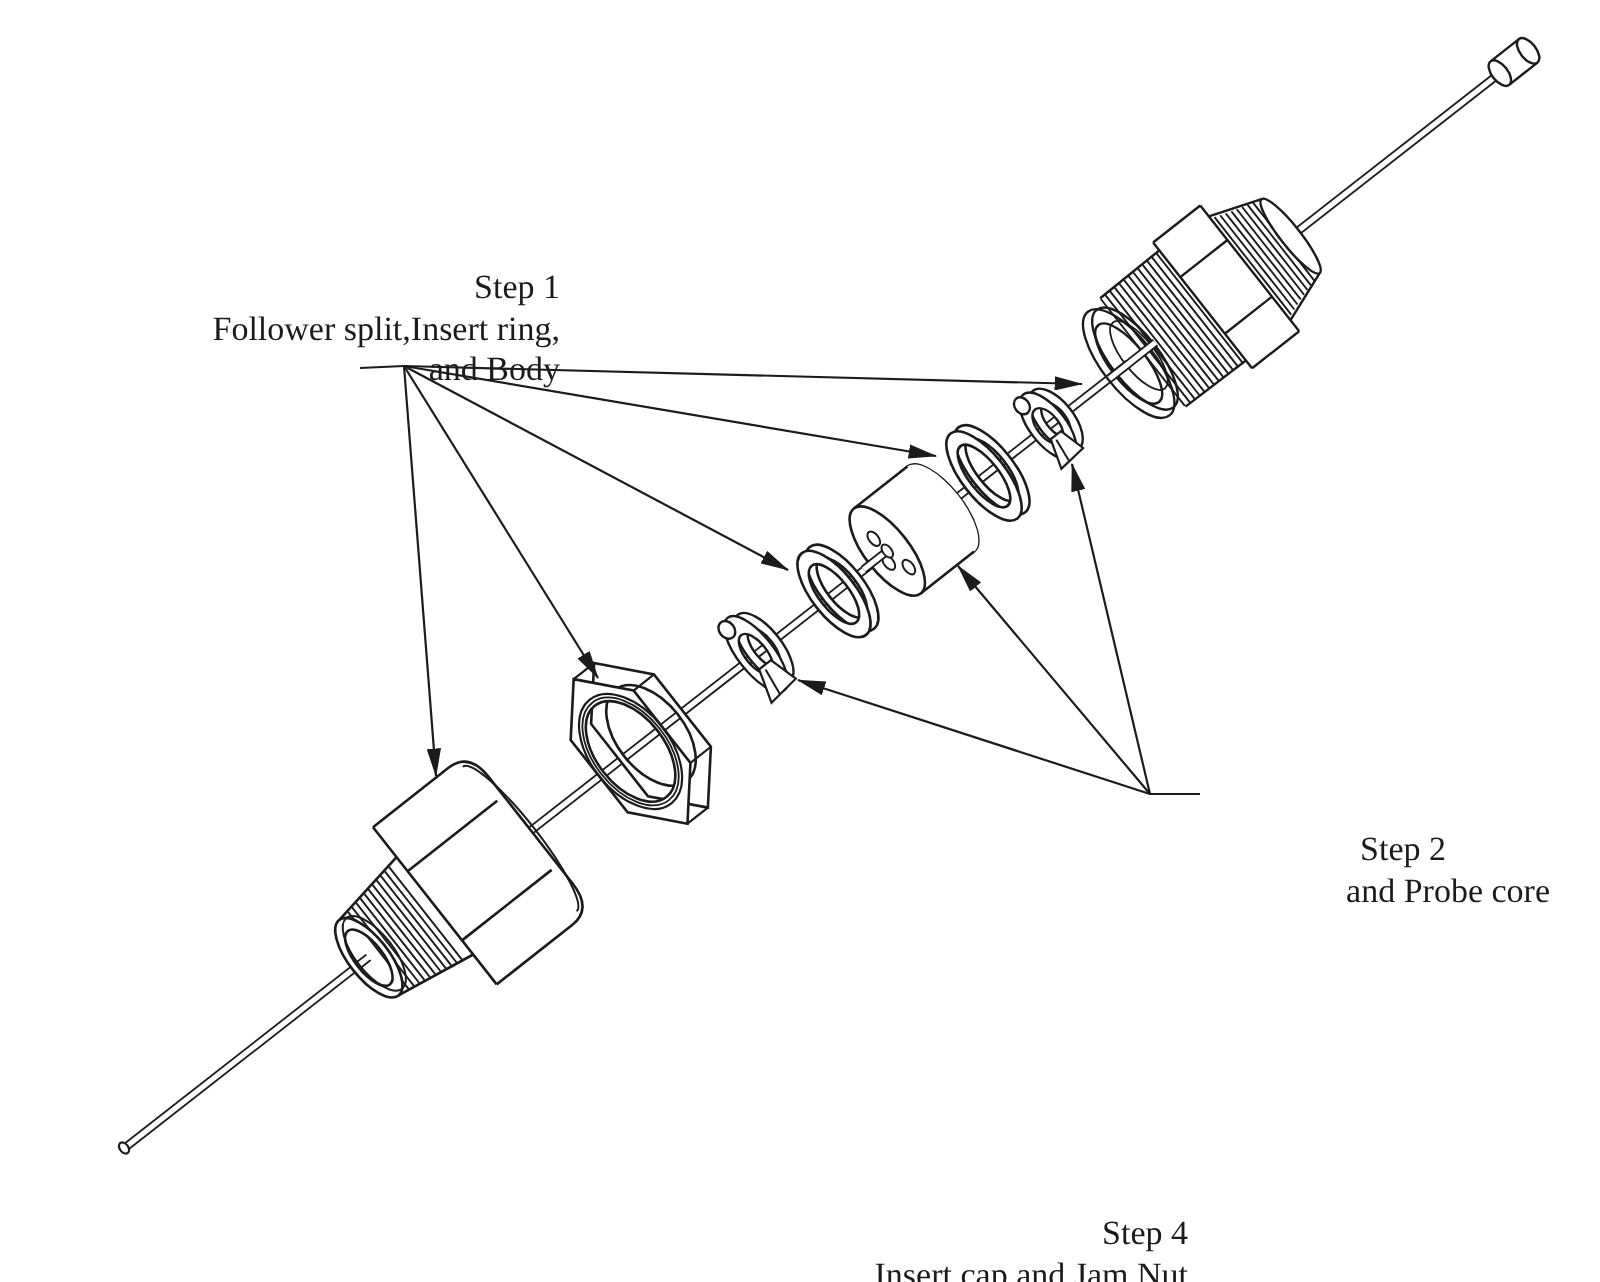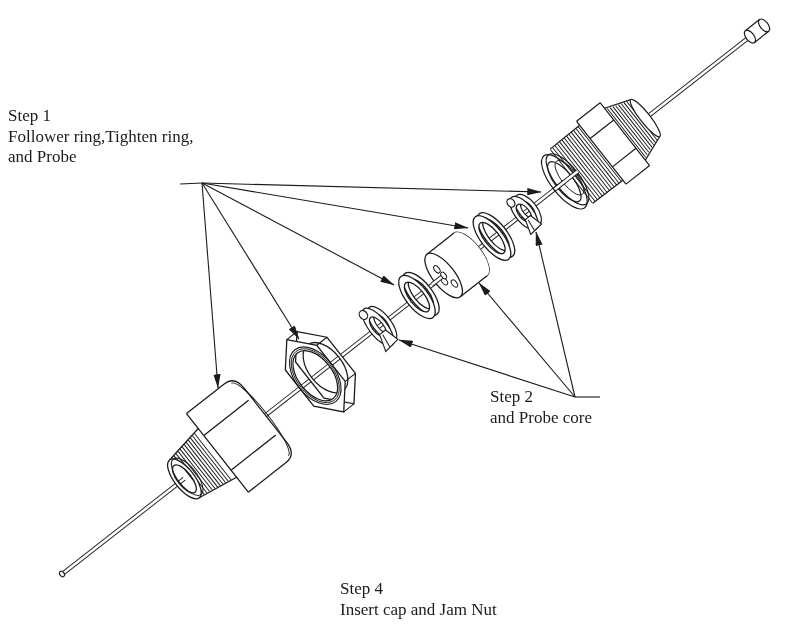--- a/index.html
+++ b/index.html
@@ -6,8 +6,8 @@
   .stage{position:relative;width:800px;height:641px;background:#ffffff;overflow:hidden;
          font-family:"Liberation Serif", serif;}
   .stage svg{position:absolute;left:0;top:0;}
-  .label{position:absolute;text-align:left;font-size:17px;line-height:20.5px;
-         color:#1b1b1b;white-space:nowrap;}
+  .label{position:absolute;text-align:right;font-size:17px;line-height:20.5px;
+         color:#1b1b1b;white-space:nowrap;margin-top:28px;}
   .label .t{white-space:nowrap;}
   #step2 .t{margin-right:52px;}
 </style>

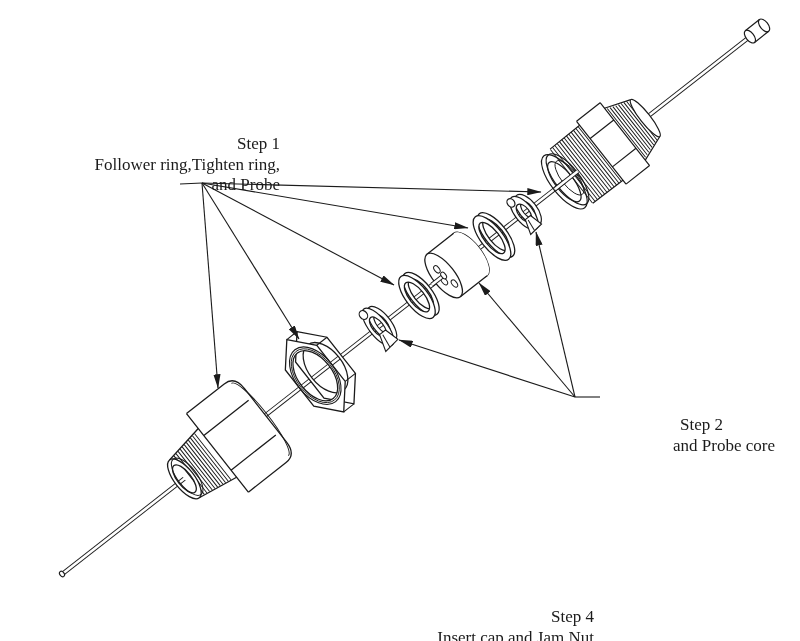--- a/index.html
+++ b/index.html
@@ -143,7 +143,7 @@
 
 <div class="label" id="step1" style="left:8px;top:106px;width:272px">
   <div class="t">Step 1</div>
-  <div class="l">Follower ring,Tighten ring,</div>
+  <div class="l">Follower split,Insert ring,</div>
   <div class="l">and Probe</div>
 </div>
 

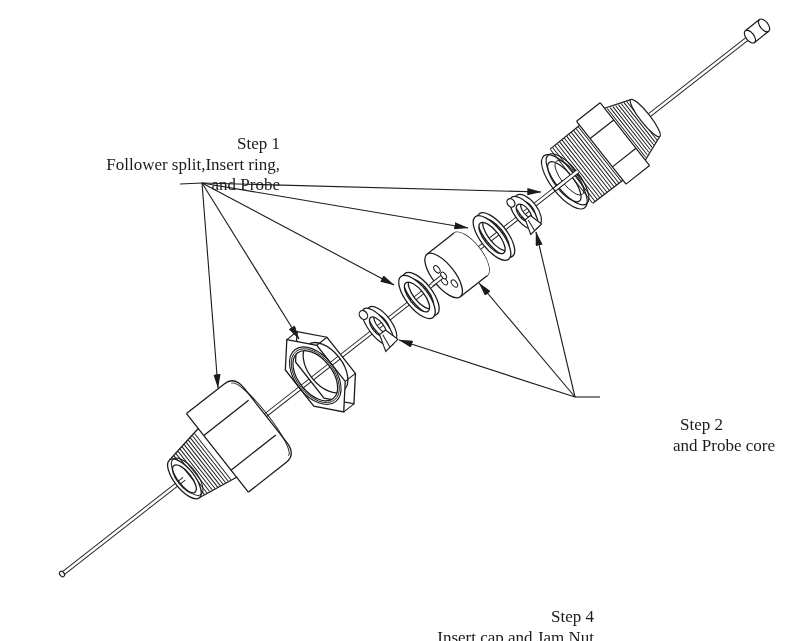--- a/index.html
+++ b/index.html
@@ -144,7 +144,7 @@
 <div class="label" id="step1" style="left:8px;top:106px;width:272px">
   <div class="t">Step 1</div>
   <div class="l">Follower split,Insert ring,</div>
-  <div class="l">and Probe</div>
+  <div class="l">and Body</div>
 </div>
 
 <div class="label" id="step2" style="left:490px;top:387px;width:285px">

